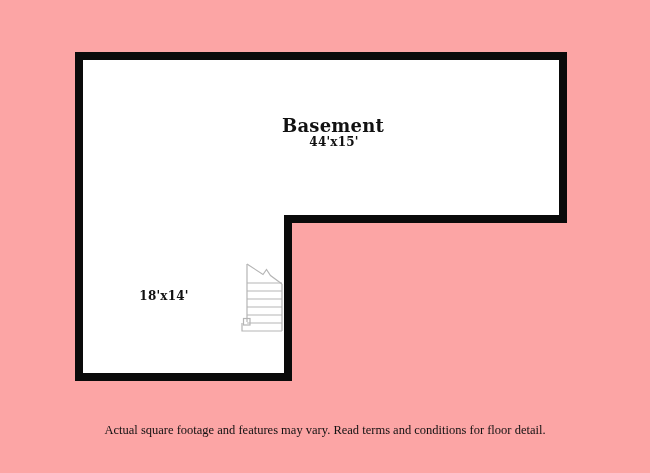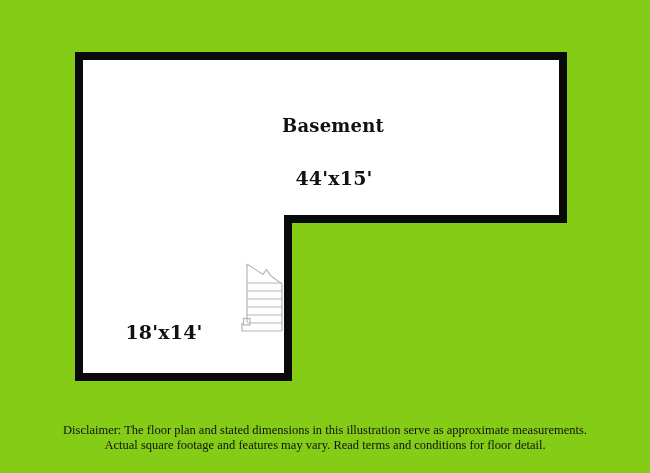--- a/index.html
+++ b/index.html
@@ -11,7 +11,7 @@
     position: relative;
     width: 650px;
     height: 473px;
-    background: #84cc16;
+    background: #fca5a5;
     overflow: hidden;
     font-family: "DejaVu Serif", serif;
   }

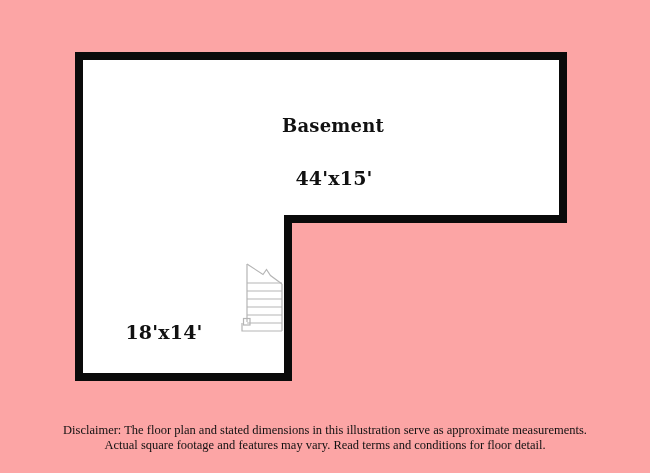--- a/index.html
+++ b/index.html
@@ -33,8 +33,7 @@
     font-size: 18px;
   }
   .room-dims {
-    font-size: 19px;
-    margin-top: 32px;
+    font-size: 12px;
   }
   .disclaimer {
     position: absolute;

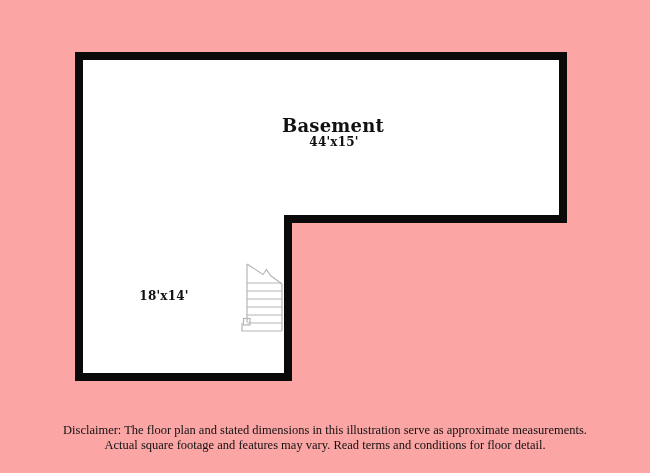--- a/index.html
+++ b/index.html
@@ -84,7 +84,6 @@
   <div class="room-text room-dims" style="left:164px; top:289px;">18'x14'</div>
 
   <div class="disclaimer">
-    <div>Disclaimer: The floor plan and stated dimensions in this illustration serve as approximate measurements.</div>
     <div>Actual square footage and features may vary. Read terms and conditions for floor detail.</div>
   </div>
 

